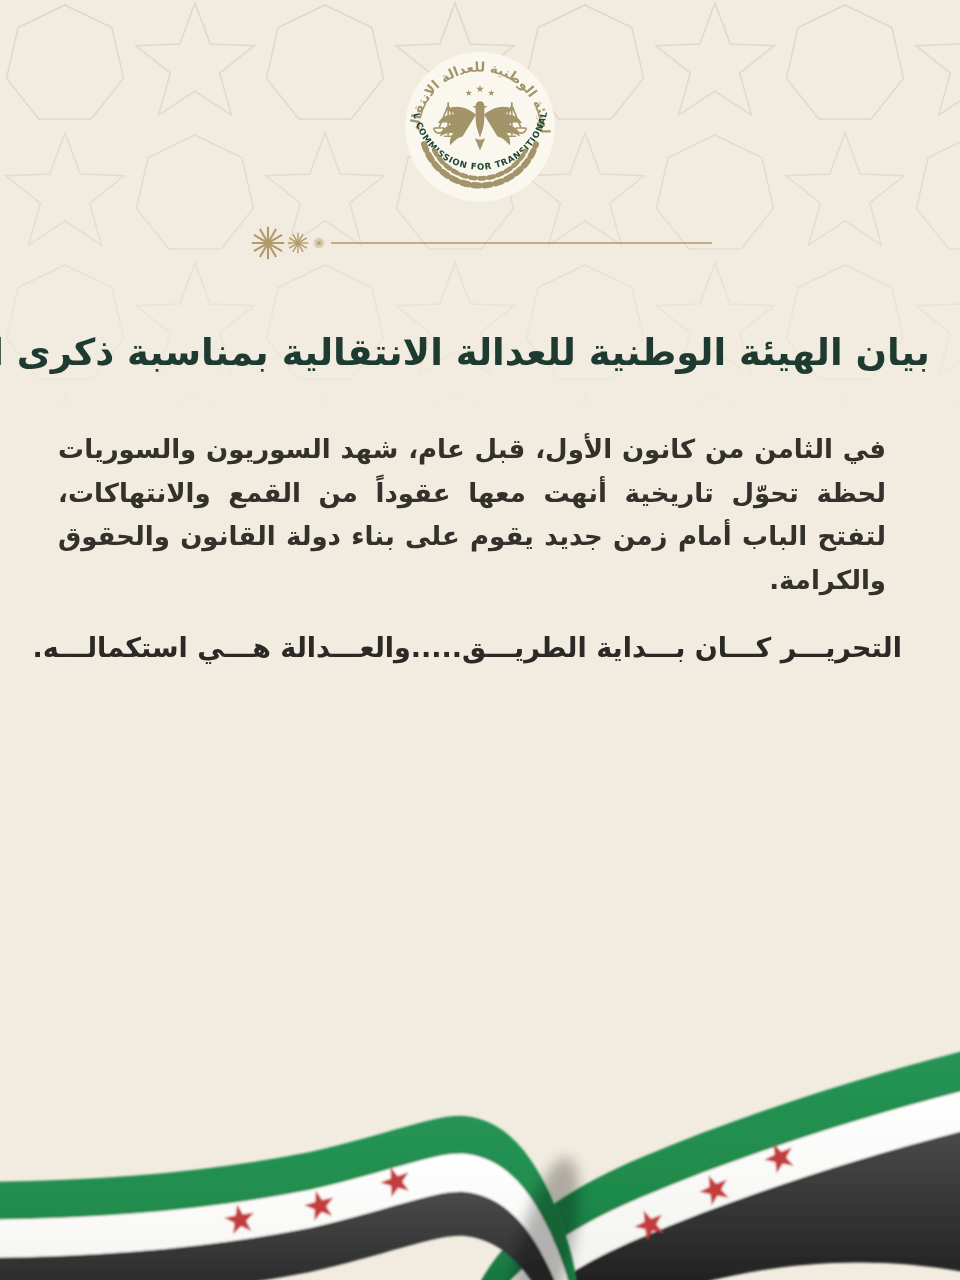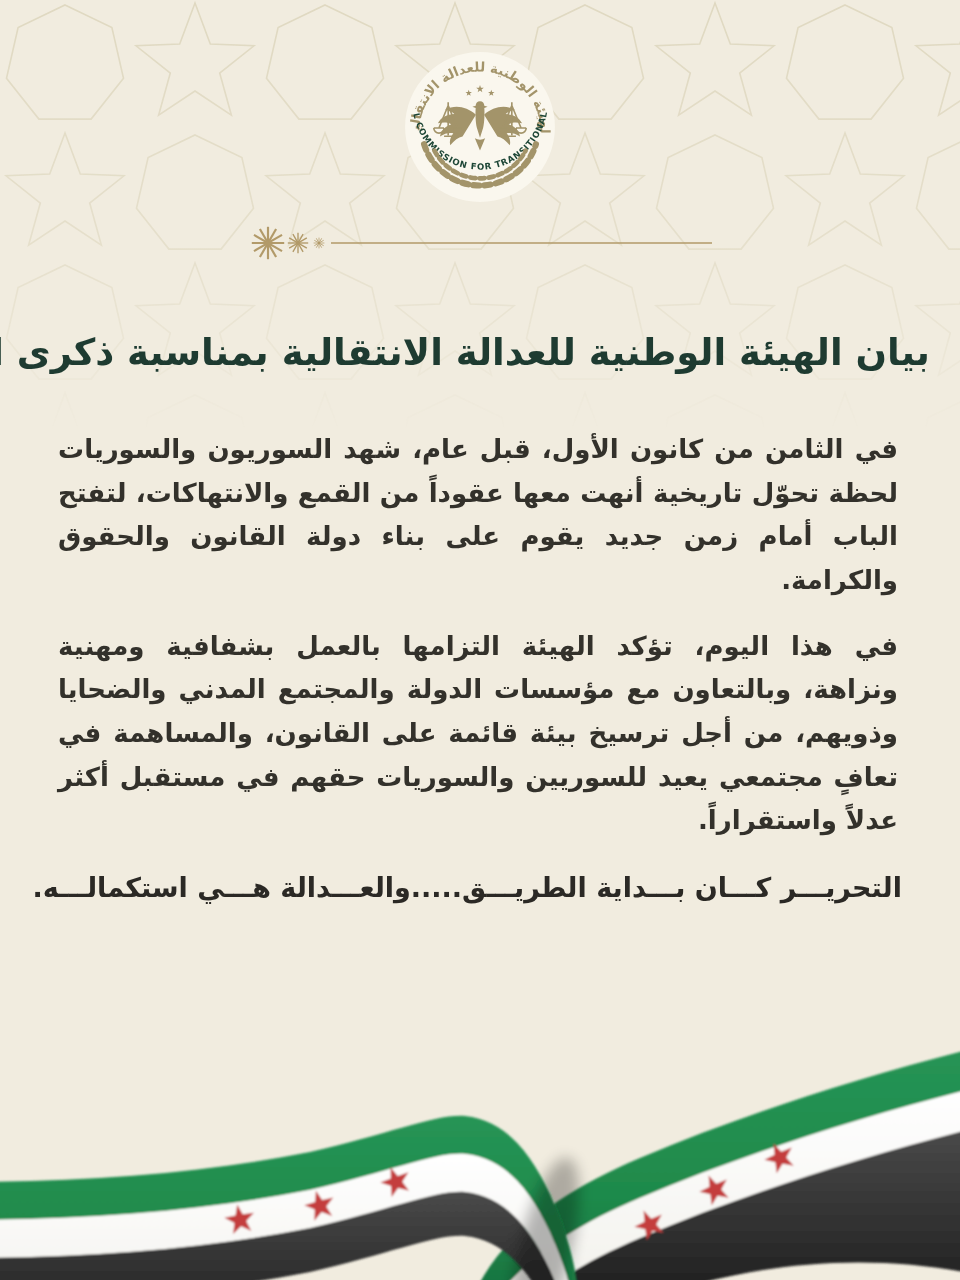--- a/index.html
+++ b/index.html
@@ -21,7 +21,7 @@
     direction:rtl;text-align:justify;
     color:#33312b;font-size:26px;font-weight:bold;line-height:1.68;
   }
-  .body-text p{margin:0 4px 22px 0;}
+  .body-text p{margin:0 16px 22px 0;}
   .closing{
     direction:rtl;text-align:right;white-space:nowrap;
     color:#2b2925;font-size:27px;font-weight:bold;margin-top:6px;

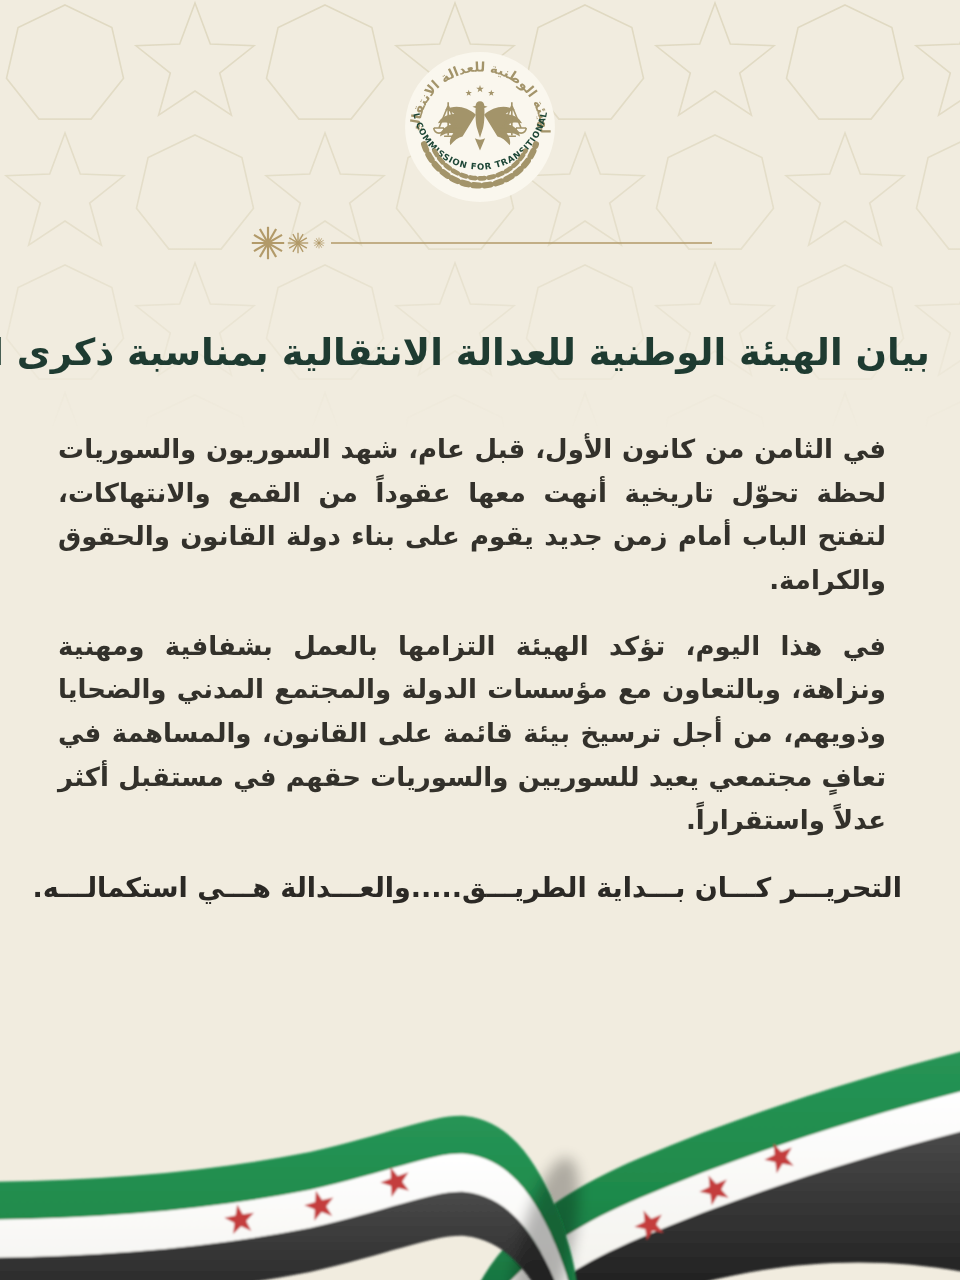--- a/index.html
+++ b/index.html
@@ -119,7 +119,6 @@
 
   <div class="body-text">
     <p>في الثامن من كانون الأول، قبل عام، شهد السوريون والسوريات لحظة تحوّل تاريخية أنهت معها عقوداً من القمع والانتهاكات، لتفتح الباب أمام زمن جديد يقوم على بناء دولة القانون والحقوق والكرامة.</p>
-    <p>في هذا اليوم، تؤكد الهيئة التزامها بالعمل بشفافية ومهنية ونزاهة، وبالتعاون مع مؤسسات الدولة والمجتمع المدني والضحايا وذويهم، من أجل ترسيخ بيئة قائمة على القانون، والمساهمة في تعافٍ مجتمعي يعيد للسوريين والسوريات حقهم في مستقبل أكثر عدلاً واستقراراً.</p>
     <div class="closing">التحريـــر كـــان بـــداية الطريـــق.....والعـــدالة هـــي استكمالـــه.</div>
   </div>
 

